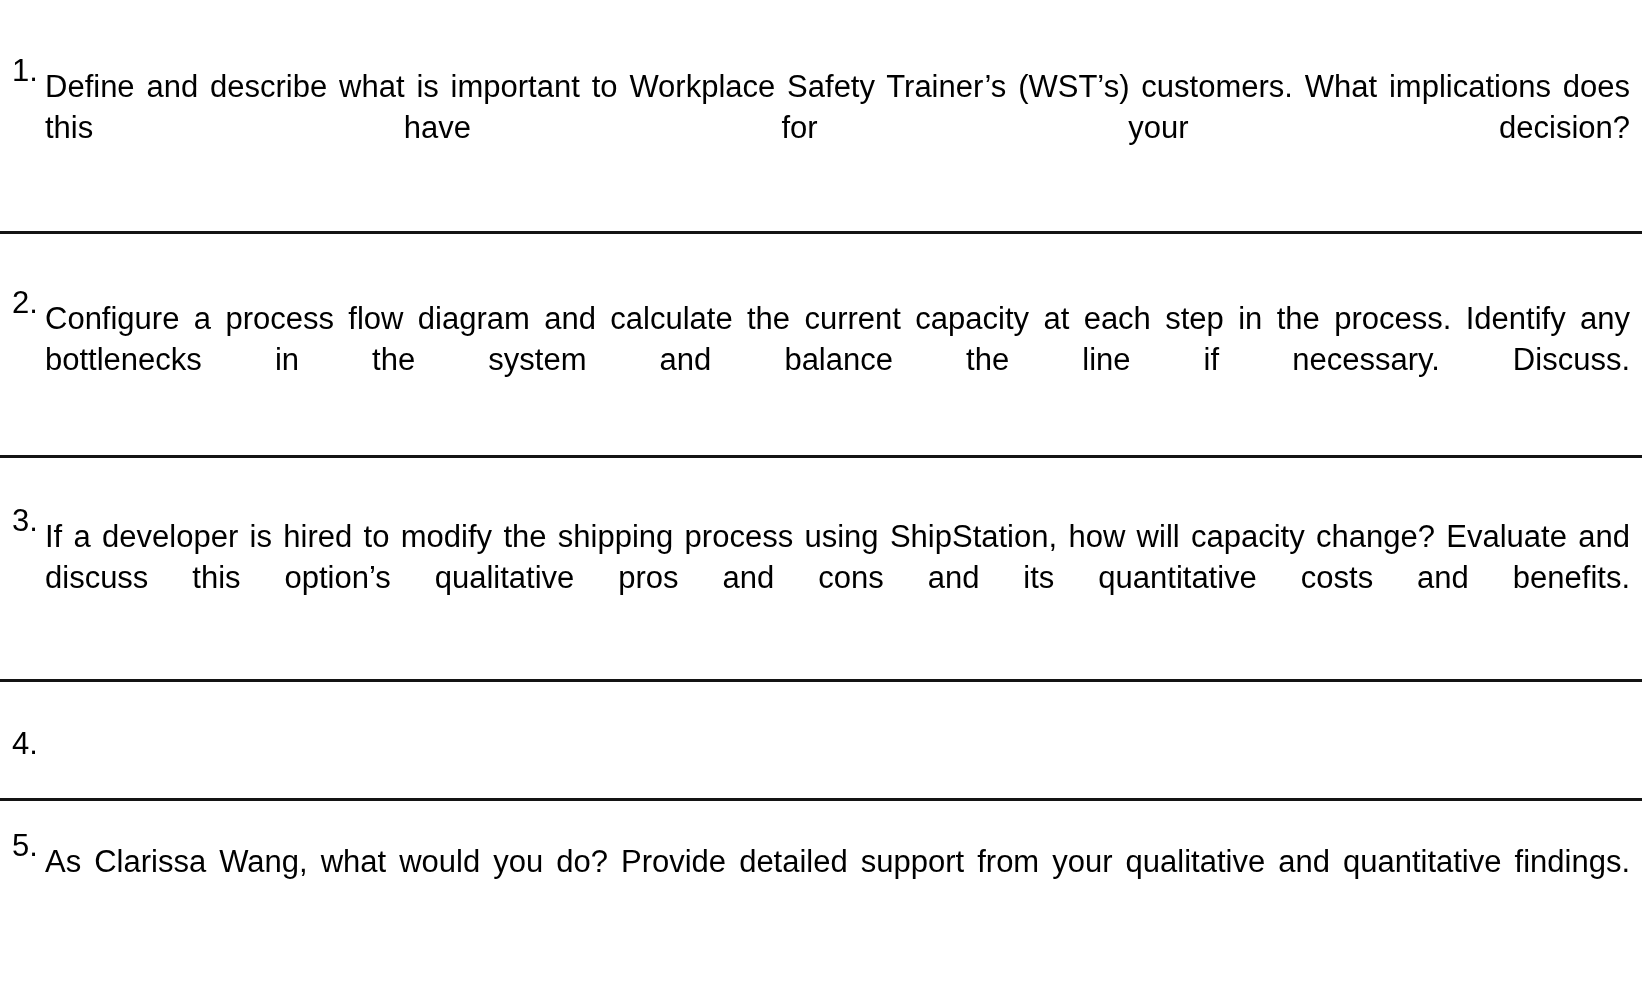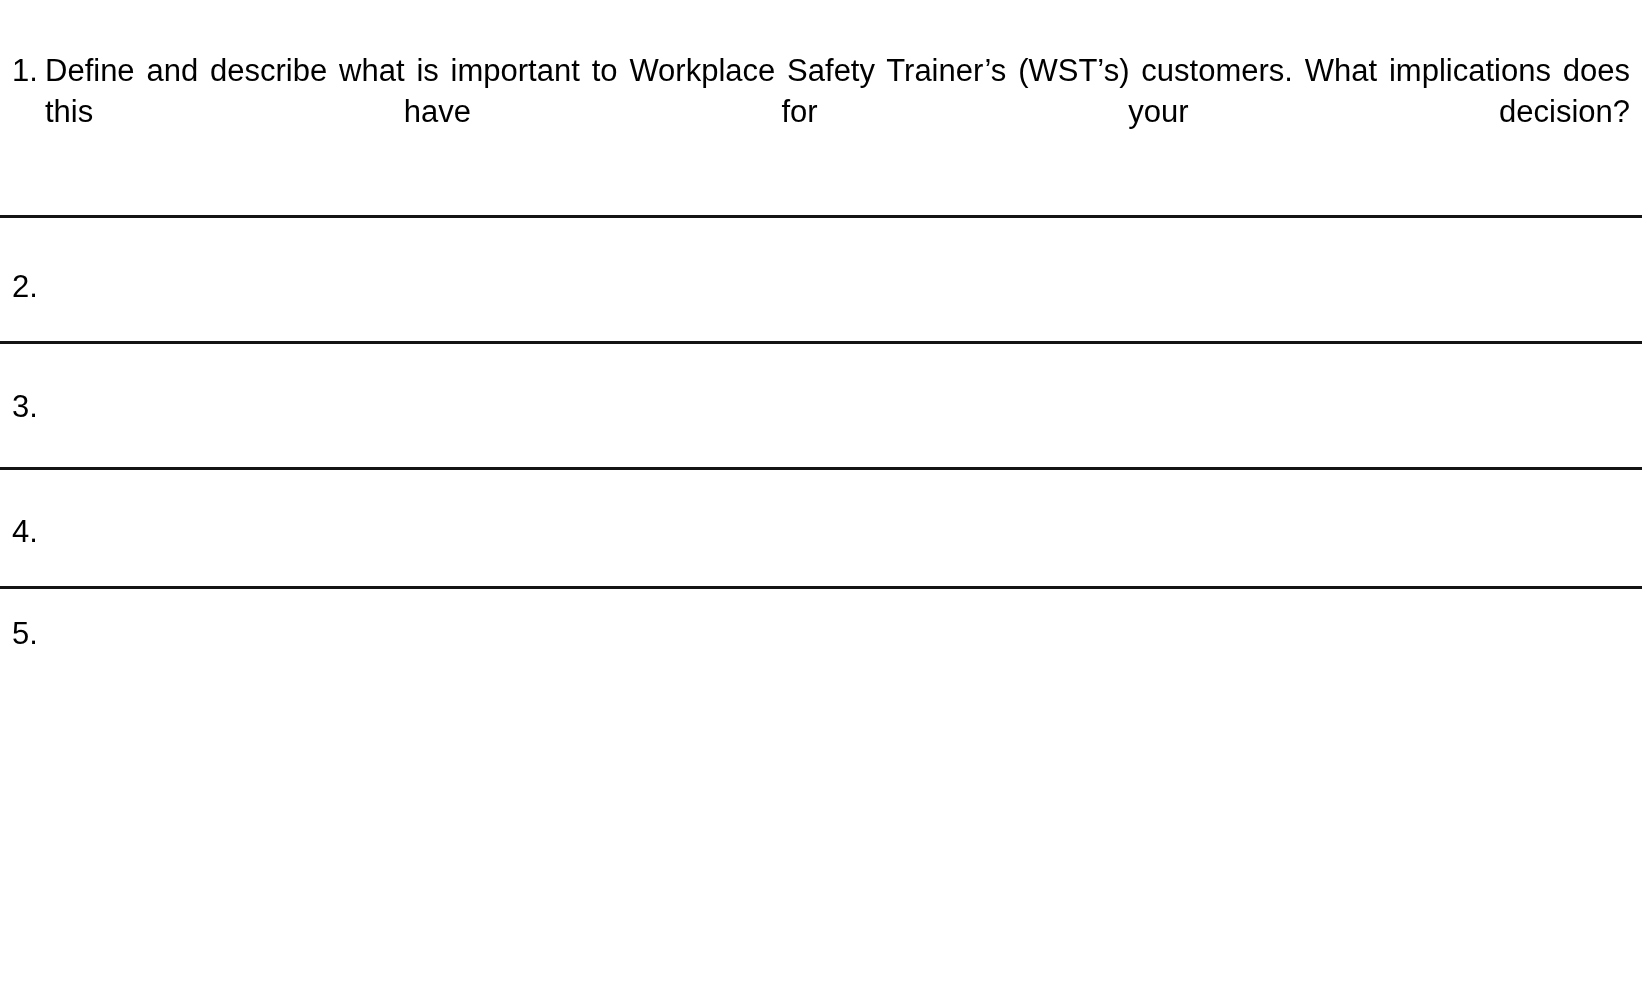--- a/index.html
+++ b/index.html
@@ -52,6 +52,7 @@
     text-justify: inter-word;
     hyphens: none;
     word-spacing: 0px;
+    margin-top: 16px;
   }
   
   .q-text::after {

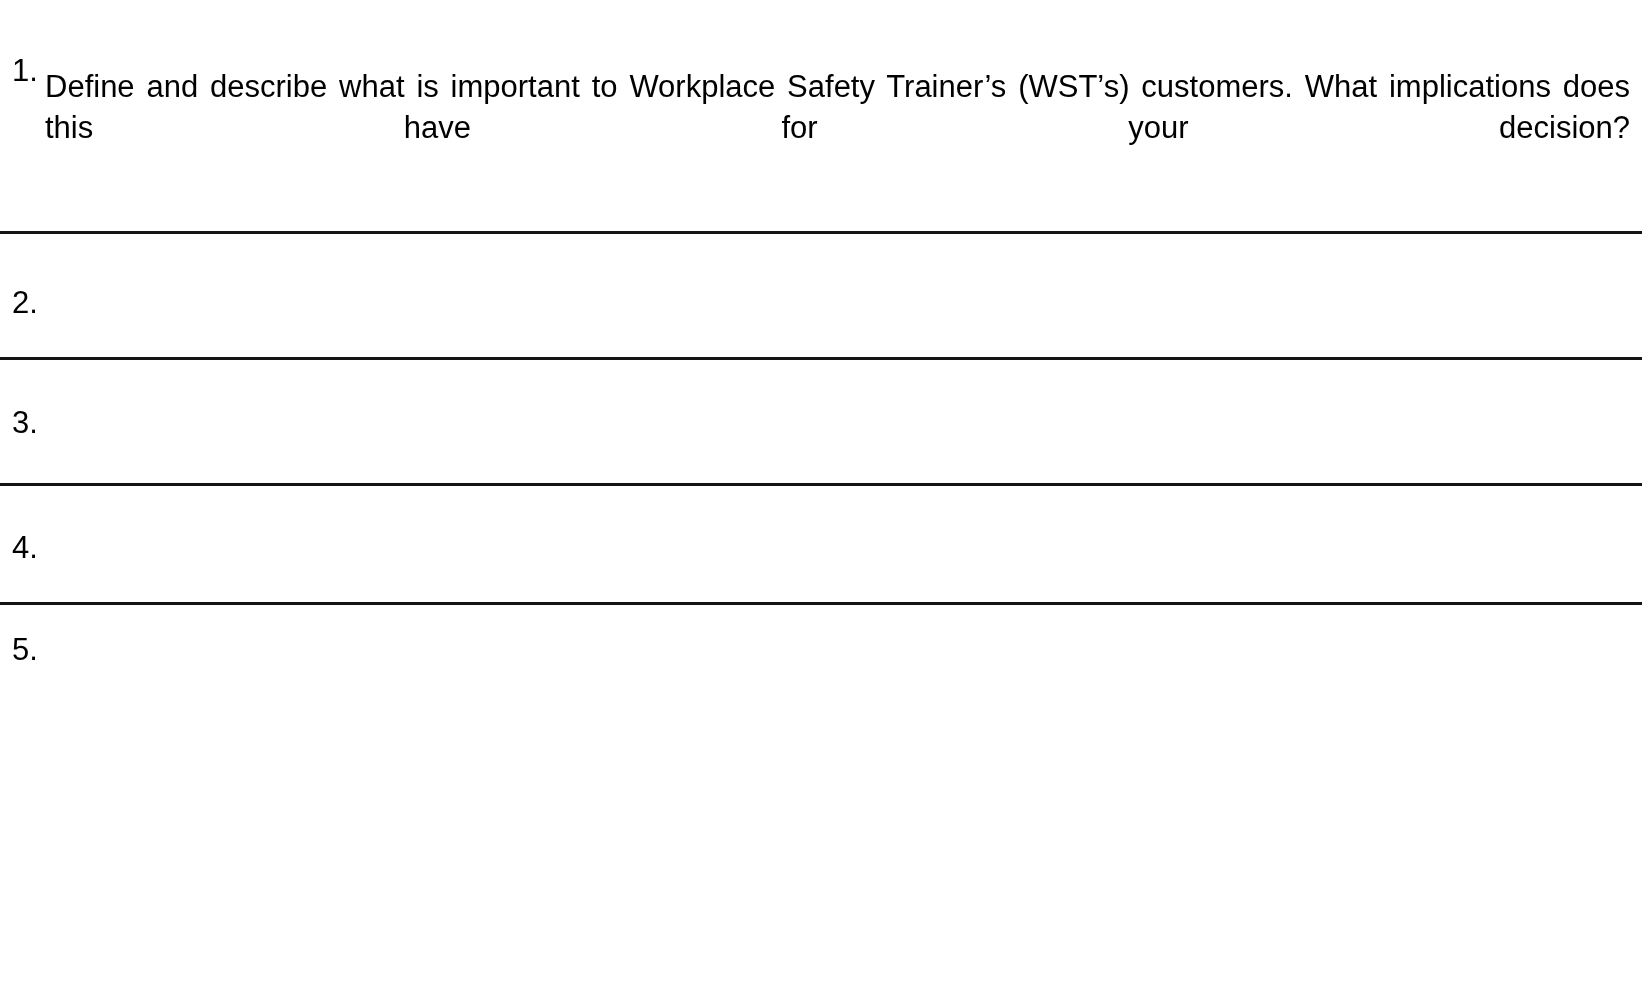--- a/index.html
+++ b/index.html
@@ -96,6 +96,7 @@
 
     <li class="question-item block-2">
       <span class="q-number">2.</span>
+      <span class="q-text">Configure a process flow diagram and calculate the current capacity at each step in the process. Identify any bottlenecks in the system and balance the line if necessary. Discuss.</span>
     </li>
 
     <div class="gap-2"></div>

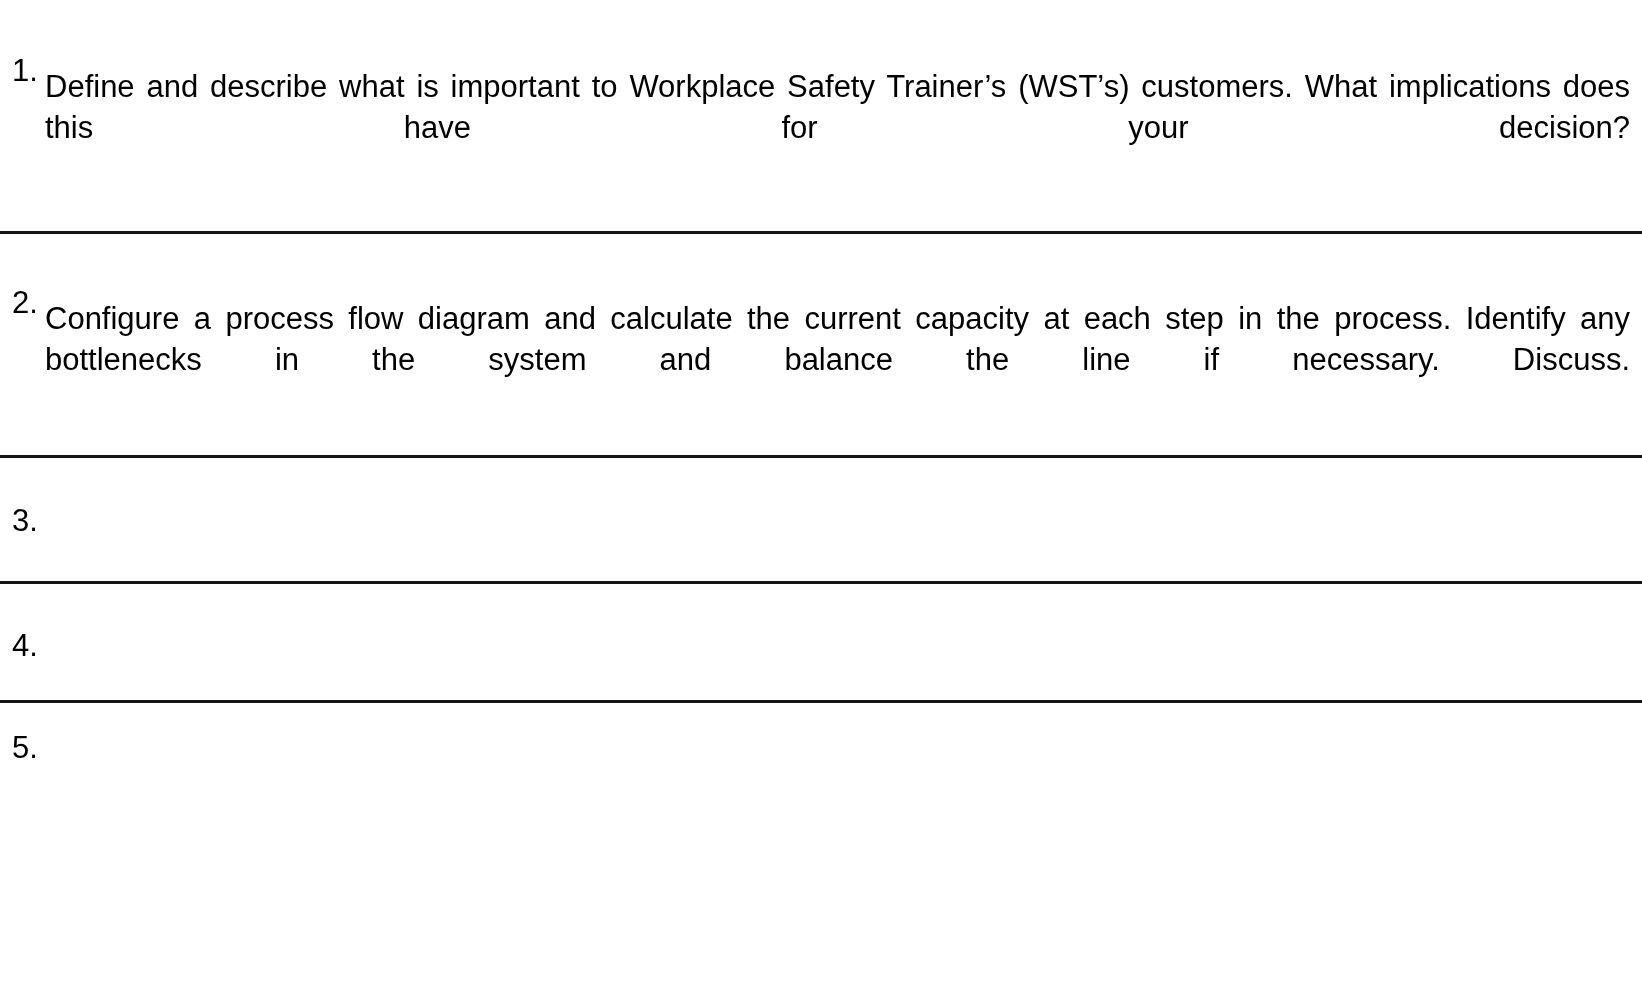--- a/index.html
+++ b/index.html
@@ -104,6 +104,7 @@
 
     <li class="question-item block-3">
       <span class="q-number">3.</span>
+      <span class="q-text">If a developer is hired to modify the shipping process using ShipStation, how will capacity change? Evaluate and discuss this option’s qualitative pros and cons and its quantitative costs and benefits.</span>
     </li>
 
     <div class="gap-3"></div>

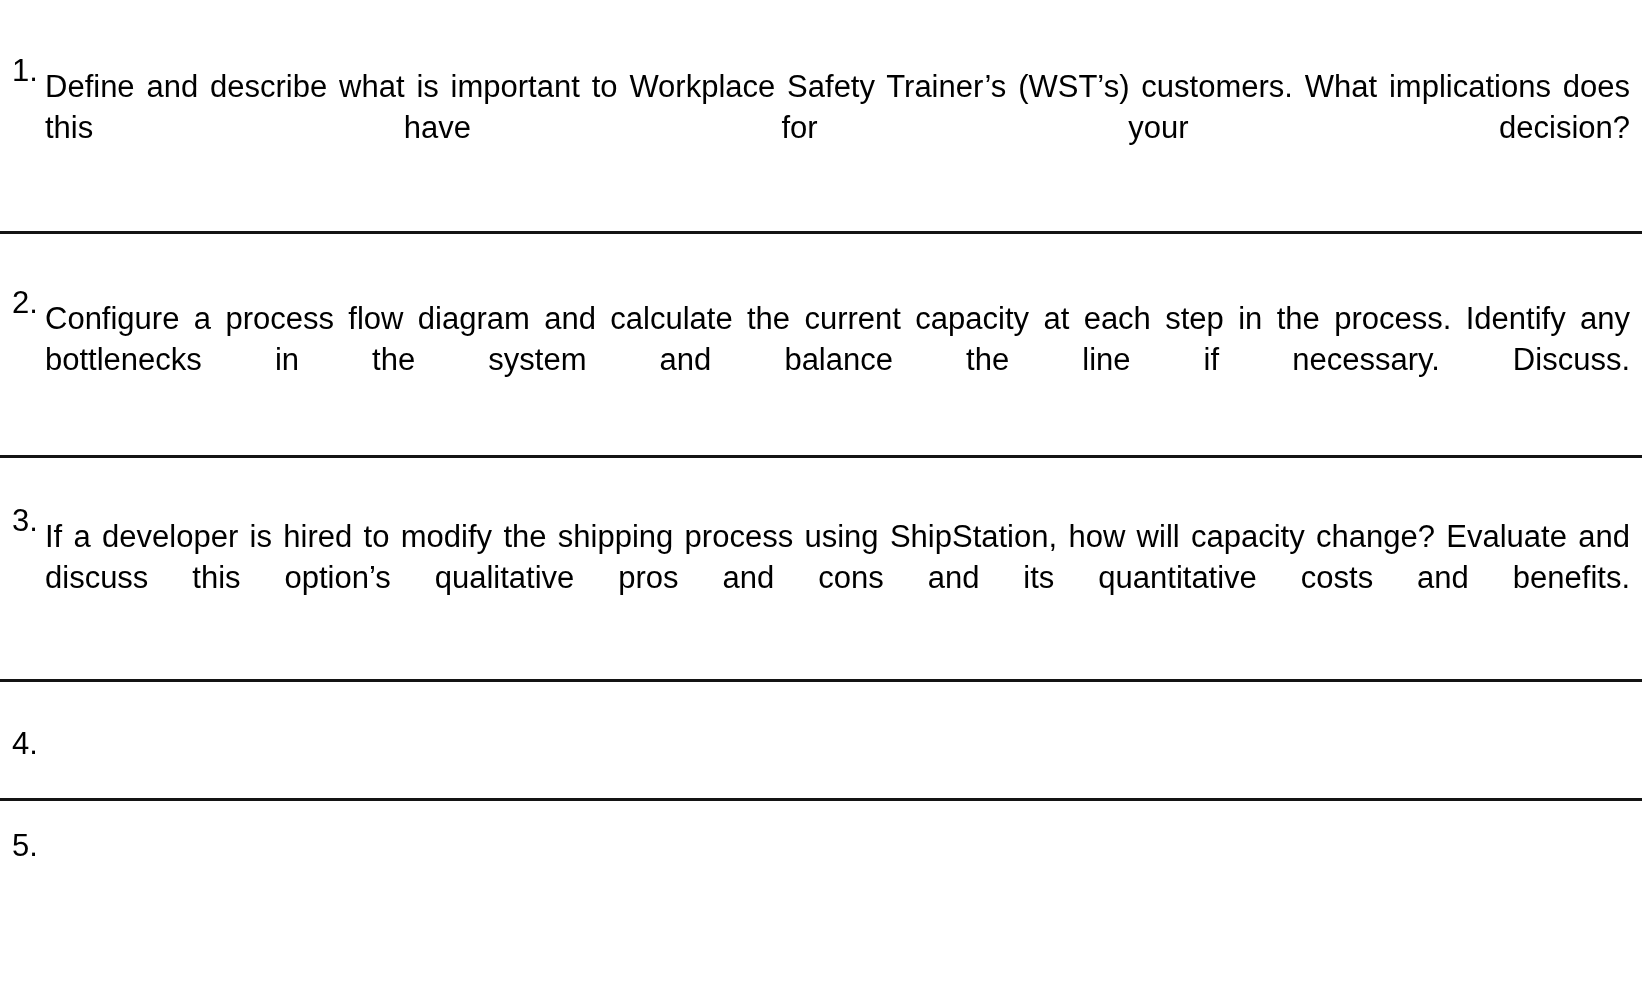--- a/index.html
+++ b/index.html
@@ -119,6 +119,7 @@
 
     <li class="question-item block-5">
       <span class="q-number">5.</span>
+      <span class="q-text">As Clarissa Wang, what would you do? Provide detailed support from your qualitative and quantitative findings.</span>
     </li>
 
   </ol>

